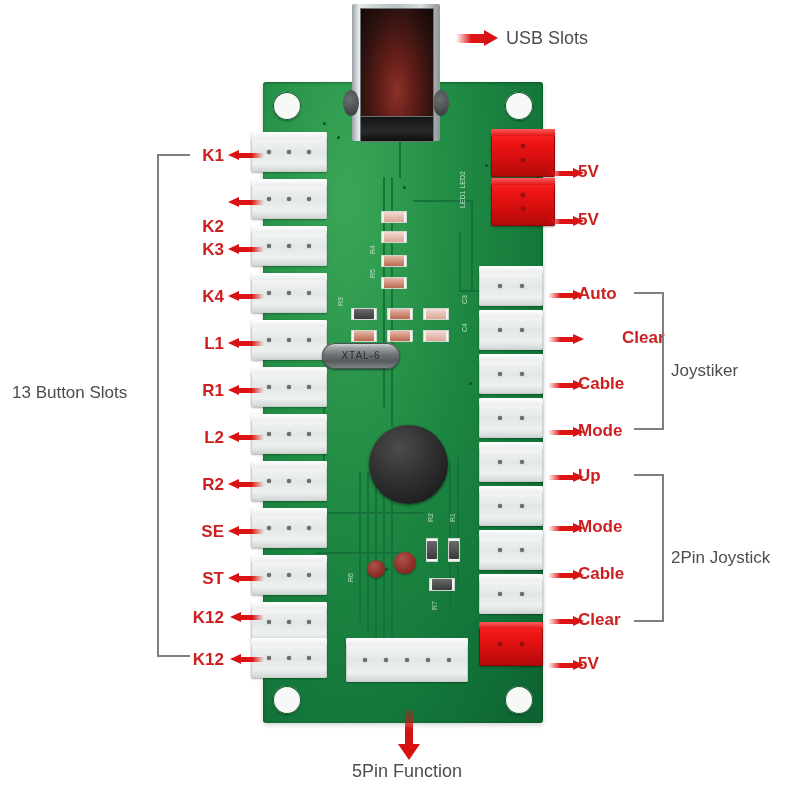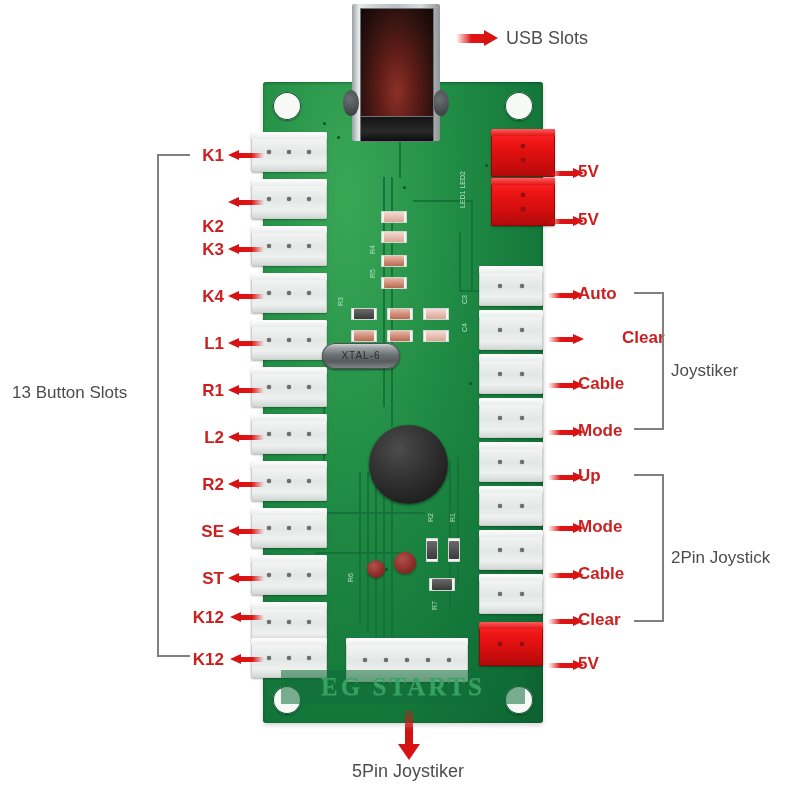--- a/index.html
+++ b/index.html
@@ -468,9 +468,6 @@
     <div class="refdes" style="left:84px;top:500px;">R6</div>
     <div class="refdes" style="left:74px;top:224px;">R3</div>
 
-    <div id="brand" class="abs">
-      <span>EG  STARTS</span>
-    </div>
   </div>
 
   <div id="usb" class="abs">

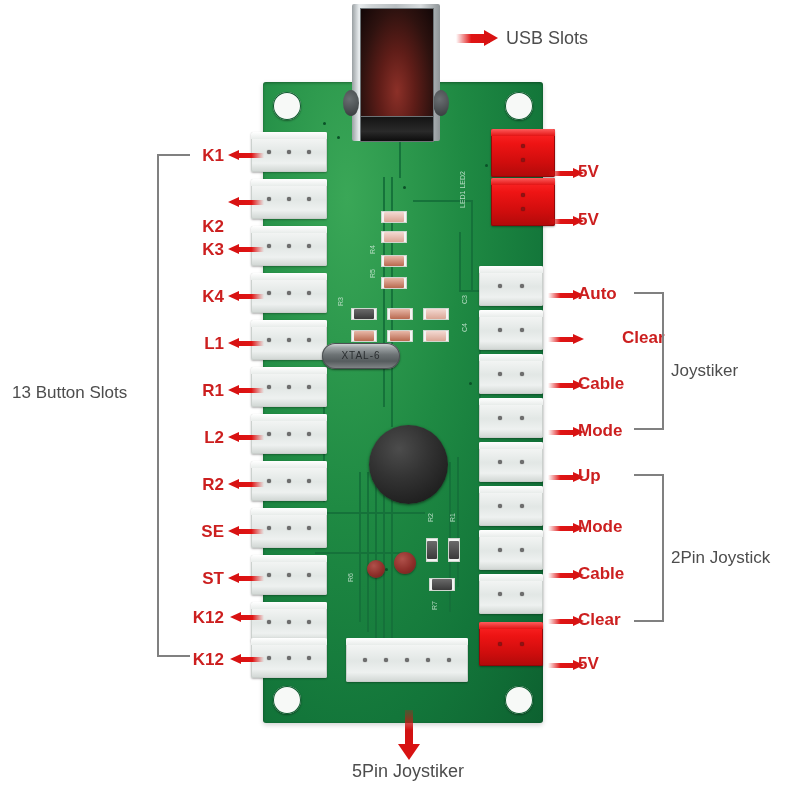--- a/index.html
+++ b/index.html
@@ -647,7 +647,7 @@
     <div class="sh2"></div>
     <div class="hd2"></div>
   </div>
-  <div class="lbl gray" style="left:352px;top:762px;font-size:18px;">5Pin Joystiker</div>
+  <div class="lbl gray" style="left:352px;top:762px;font-size:18px;">5Pin Function</div>
 
 </div>
 

